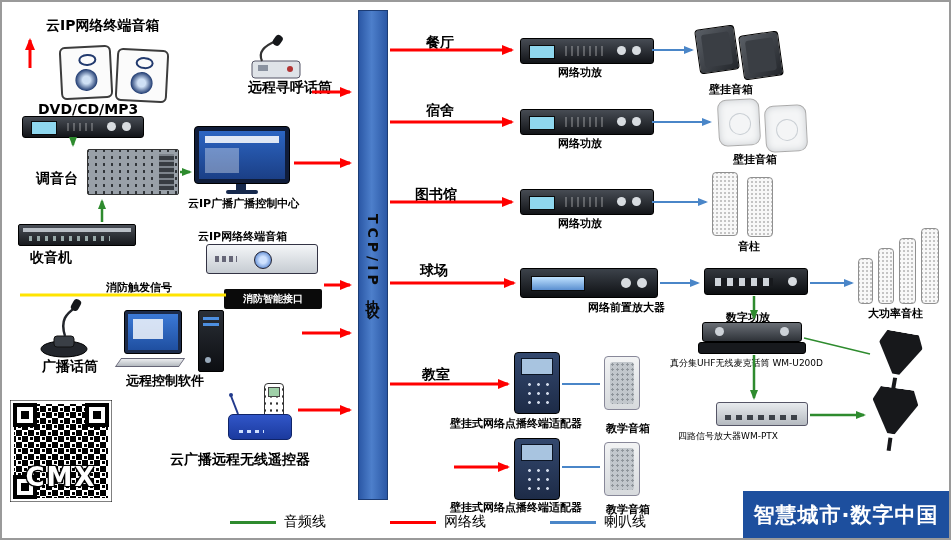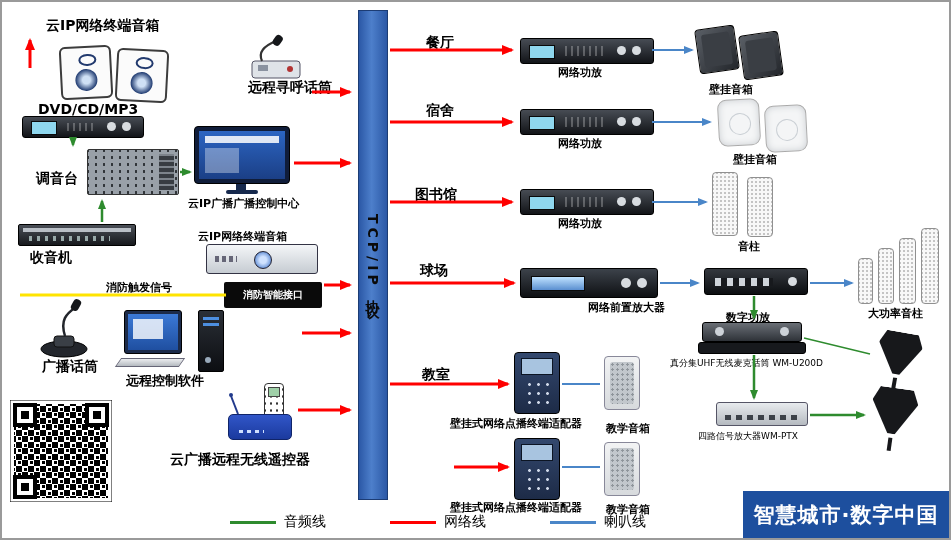--- a/index.html
+++ b/index.html
@@ -131,7 +131,7 @@
   <div class="dev mon-base" style="left:224px;top:188px;width:32px;height:4px;"></div>
   <div class="dev radio" style="left:16px;top:222px;width:118px;height:22px;"></div>
   <div class="dev alarm" style="left:204px;top:242px;width:112px;height:30px;"></div>
-  <div class="dev firebox" style="left:222px;top:280px;width:98px;height:26px;">
+  <div class="dev firebox" style="left:222px;top:287px;width:98px;height:20px;">
     <span>消防智能接口</span>
   </div>
   <div class="dev pc-monitor" style="left:122px;top:308px;width:58px;height:44px;">

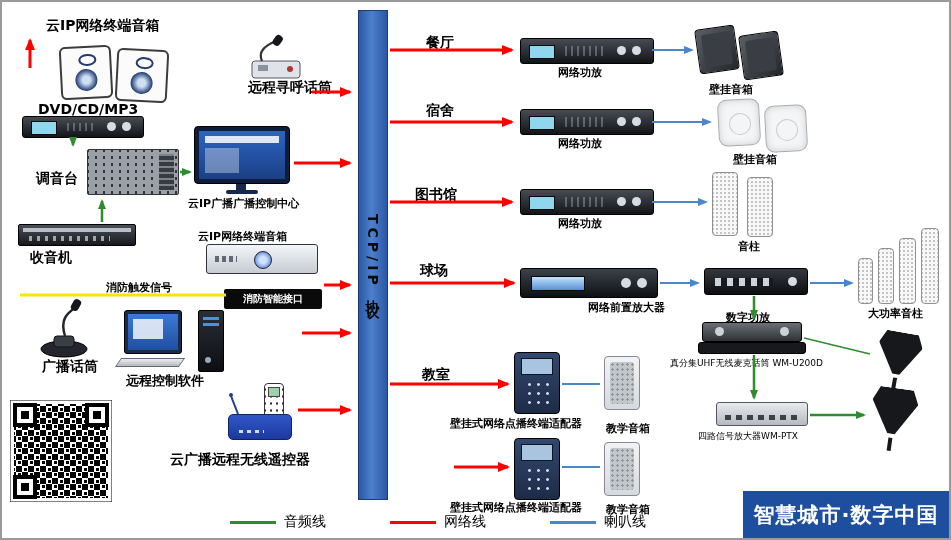--- a/index.html
+++ b/index.html
@@ -181,7 +181,7 @@
   <div class="dev uhf-base" style="left:696px;top:340px;width:108px;height:12px;"></div>
   <div class="lbl s9" style="left:668px;top:357px;">真分集UHF无线麦克话筒 WM-U200D</div>
   <div class="dev fourch" style="left:714px;top:400px;width:92px;height:24px;"></div>
-  <div class="lbl s9" style="left:696px;top:430px;">四路信号放大器WM-PTX</div>
+  <div class="lbl s9" style="left:676px;top:430px;">四路信号放大器WM-PTX</div>
   <div class="paddle-wrap" style="left:874px;top:330px;transform:rotate(10deg);">
     <div class="paddle" style="width:44px;height:46px;"></div>
     <div class="paddle-stem"></div>

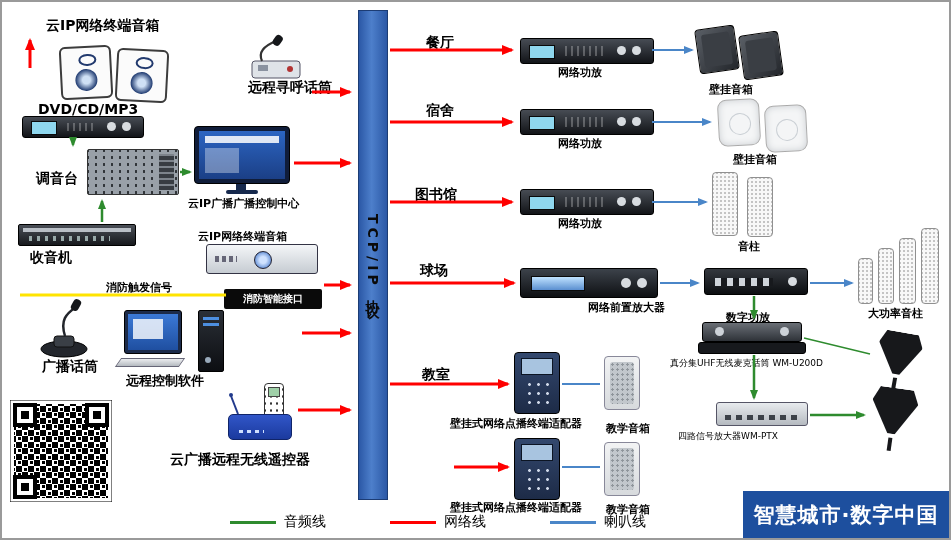--- a/index.html
+++ b/index.html
@@ -236,6 +236,7 @@
           <rect x="11" y="83" width="8" height="8" fill="#000"></rect>
       </g>
     </svg>
+    <div class="qr-cmx">CMX</div>
   </div>
 
   <div class="brand">

